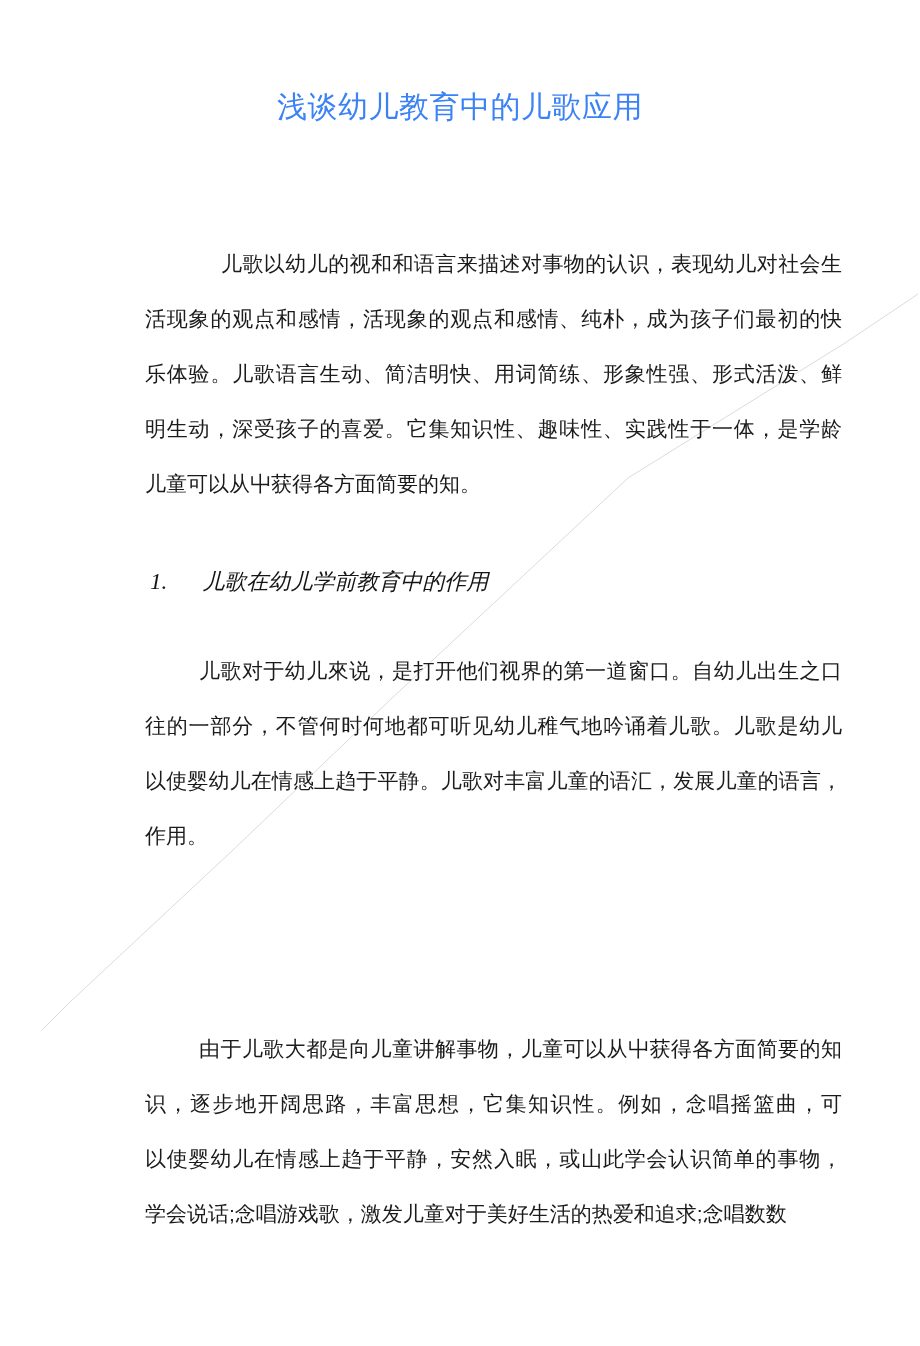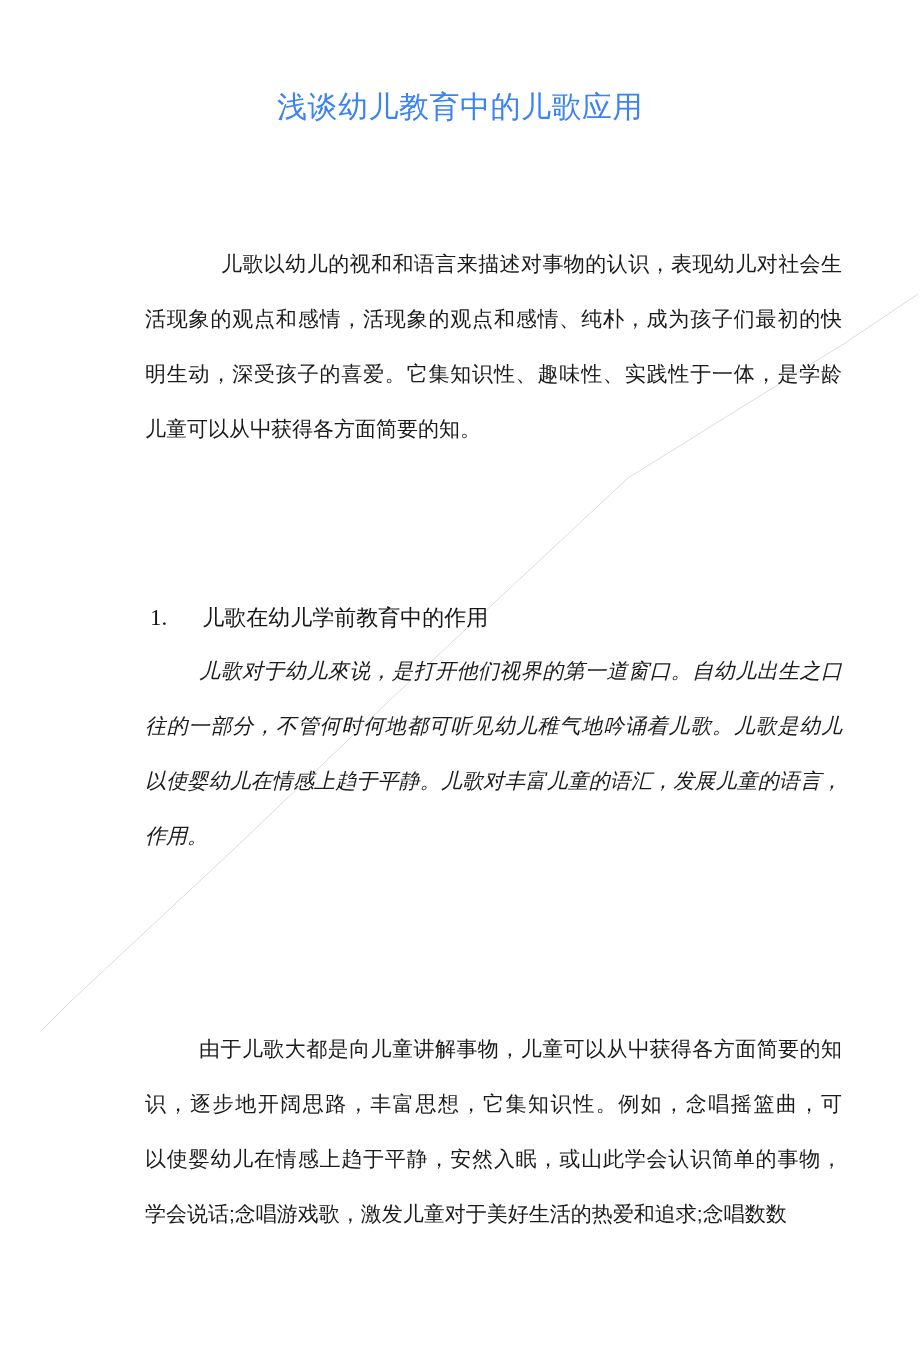--- a/index.html
+++ b/index.html
@@ -94,6 +94,7 @@
   <div id="para-intro" class="para">
       <div class="line first">儿歌以幼儿的视和和语言来描述对事物的认识，表现幼儿对社会生</div>
       <div class="line">活现象的观点和感情，活现象的观点和感情、纯朴，成为孩子们最初的快</div>
+      <div class="line">乐体验。儿歌语言生动、简洁明快、用词简练、形象性强、形式活泼、鲜</div>
       <div class="line">明生动，深受孩子的喜爱。它集知识性、趣味性、实践性于一体，是学龄</div>
       <div class="line last">儿童可以从屮获得各方面简要的知。</div>
     </div>

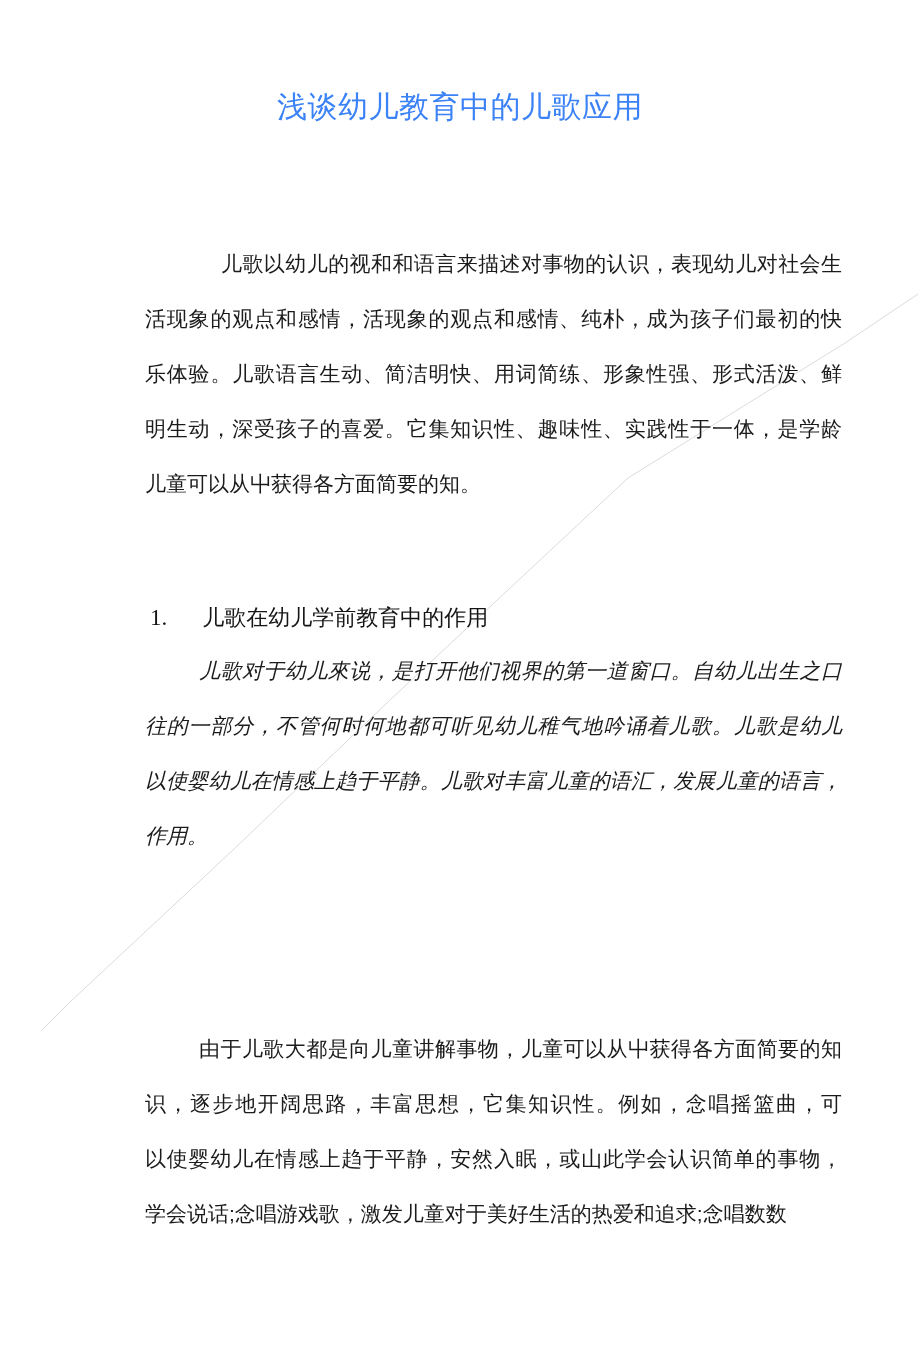--- a/index.html
+++ b/index.html
@@ -55,13 +55,14 @@
 
   #section1-heading {
     position: absolute;
-    top: 598px;
+    top: 562px;
     left: 93px;
     width: 697px;
     font-size: 22px;
     line-height: 40px;
     color: #151515;
     white-space: nowrap;
+    font-style: italic;
   }
   #section1-heading .hnum {
     display: inline-block;

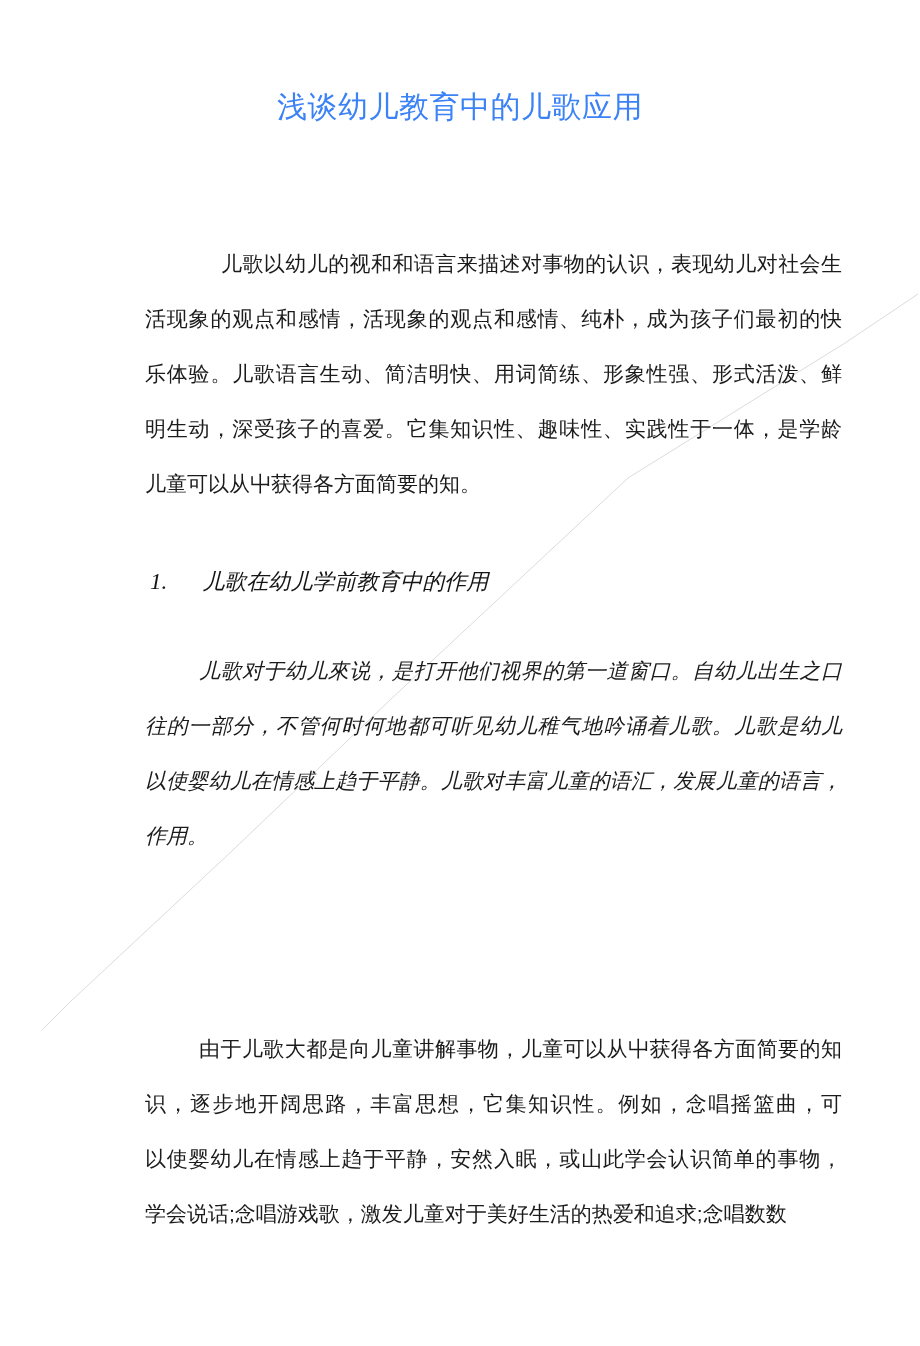--- a/index.html
+++ b/index.html
@@ -50,7 +50,7 @@
   #para-intro .line.first { padding-left: 76px; }
 
   #para-intro  { top: 236px; }
-  #para-role   { top: 643px; font-style: italic; }
+  #para-role   { top: 643px; }
   #para-effect { top: 1021px; }
 
   #section1-heading {

